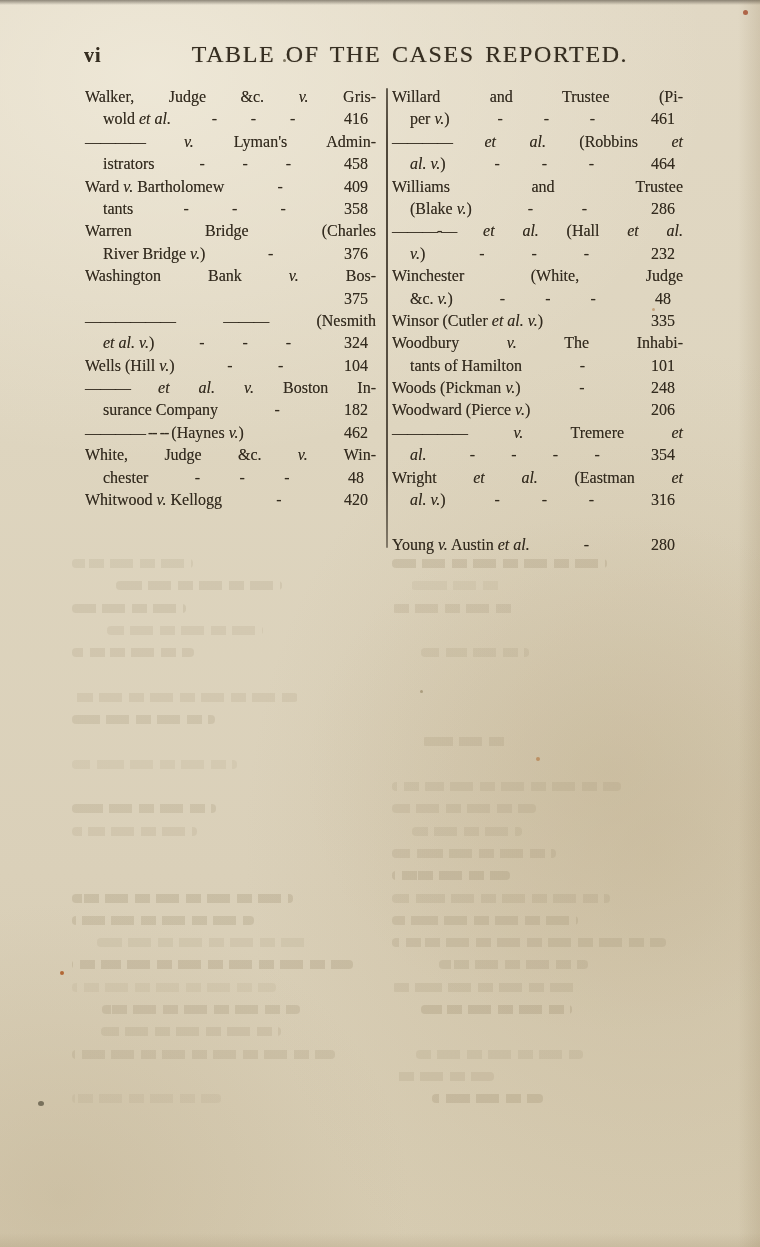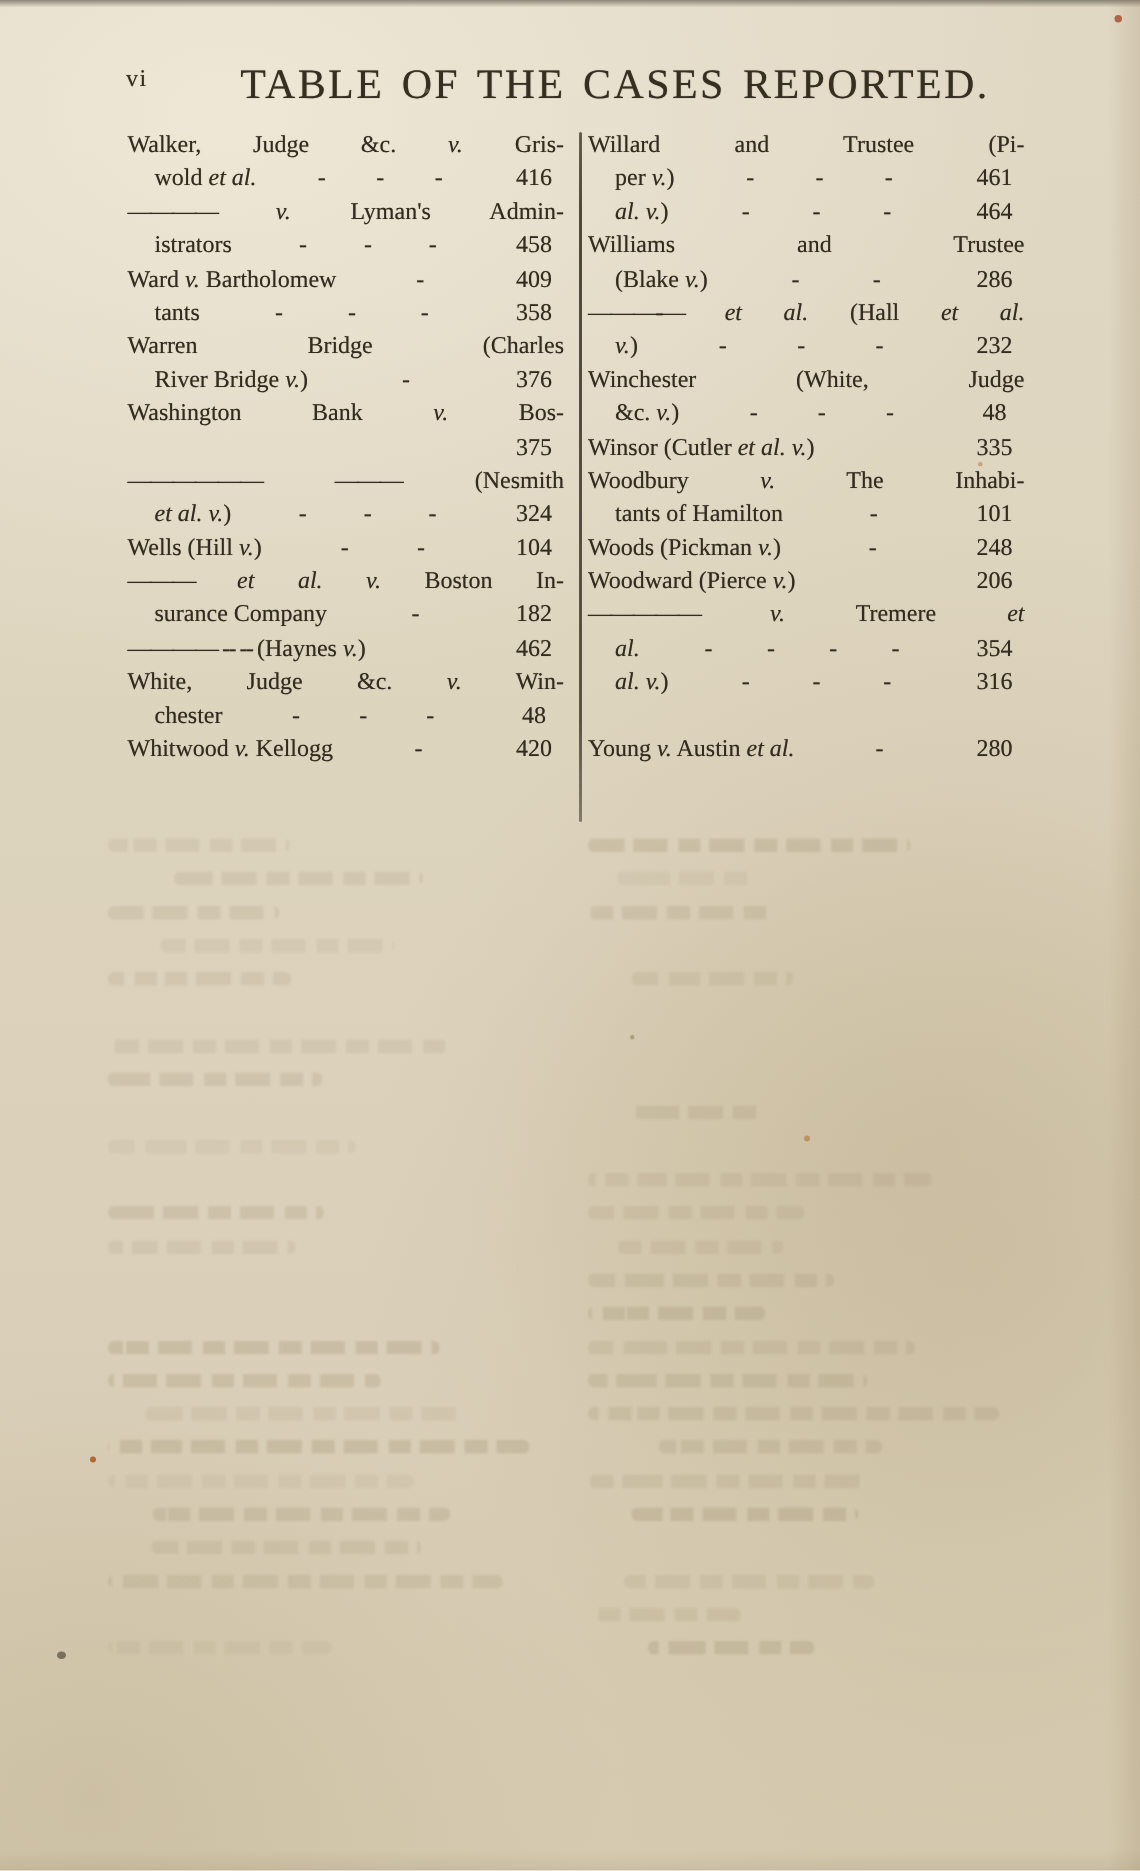--- a/index.html
+++ b/index.html
@@ -21,7 +21,7 @@
   .edge-bottom{position:absolute;left:0;bottom:0;width:760px;height:14px;
     background:linear-gradient(0deg,rgba(150,130,95,.18),rgba(150,130,95,0));}
 
-  .folio{position:absolute;left:84px;top:44px;font-size:16px;font-weight:normal;
+  .folio{position:absolute;left:84px;top:44px;font-size:20px;font-weight:bold;
     letter-spacing:1px;color:#362e21;text-shadow:0 0 .6px rgba(54,46,33,.55);}
   .title{position:absolute;left:160px;top:41px;width:500px;text-align:center;
     font-size:28px;letter-spacing:1.6px;color:#362e21;word-spacing:3px;

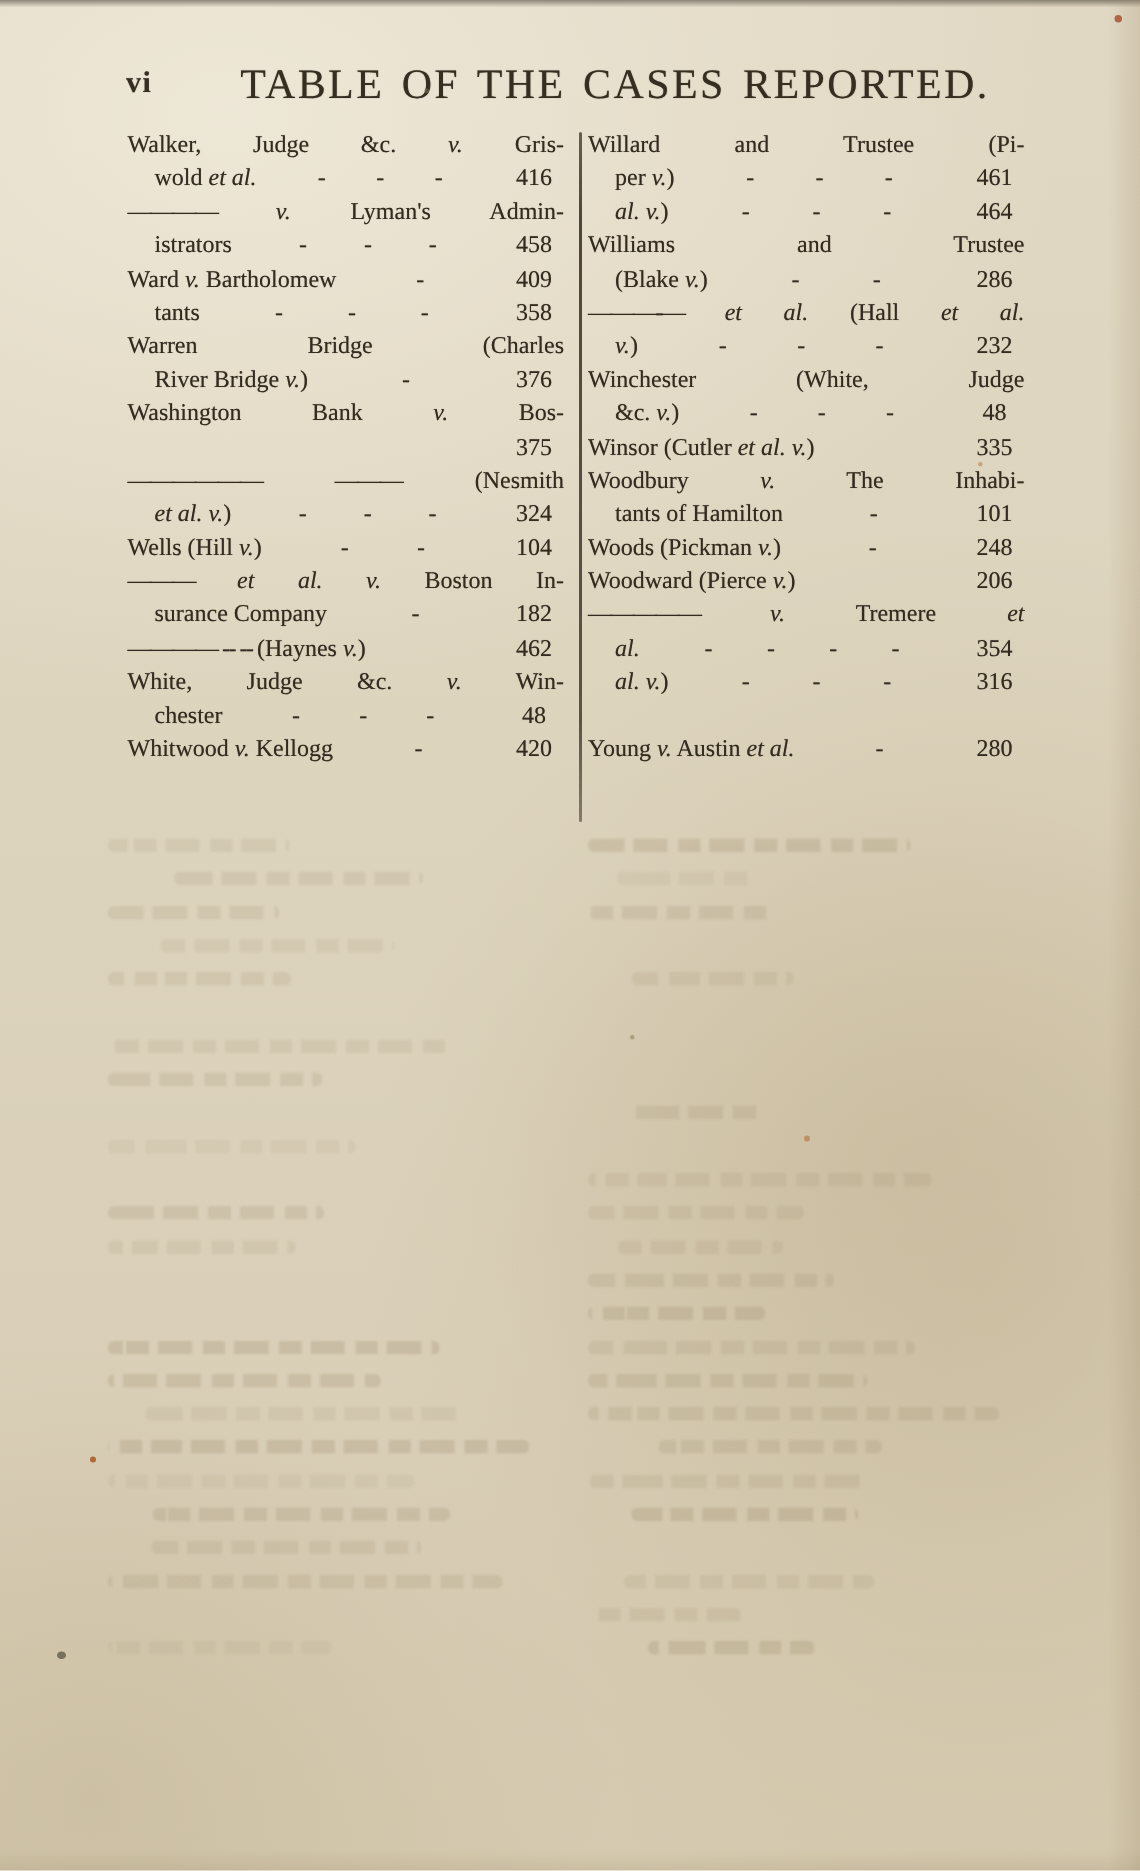--- a/index.html
+++ b/index.html
@@ -24,7 +24,7 @@
   .folio{position:absolute;left:84px;top:44px;font-size:20px;font-weight:bold;
     letter-spacing:1px;color:#362e21;text-shadow:0 0 .6px rgba(54,46,33,.55);}
   .title{position:absolute;left:160px;top:41px;width:500px;text-align:center;
-    font-size:28px;letter-spacing:1.6px;color:#362e21;word-spacing:3px;
+    font-size:24px;letter-spacing:1.6px;color:#362e21;word-spacing:3px;
     text-shadow:0 0 .7px rgba(54,46,33,.6);}
 
   .col{position:absolute;top:86px;width:291px;font-size:16px;}

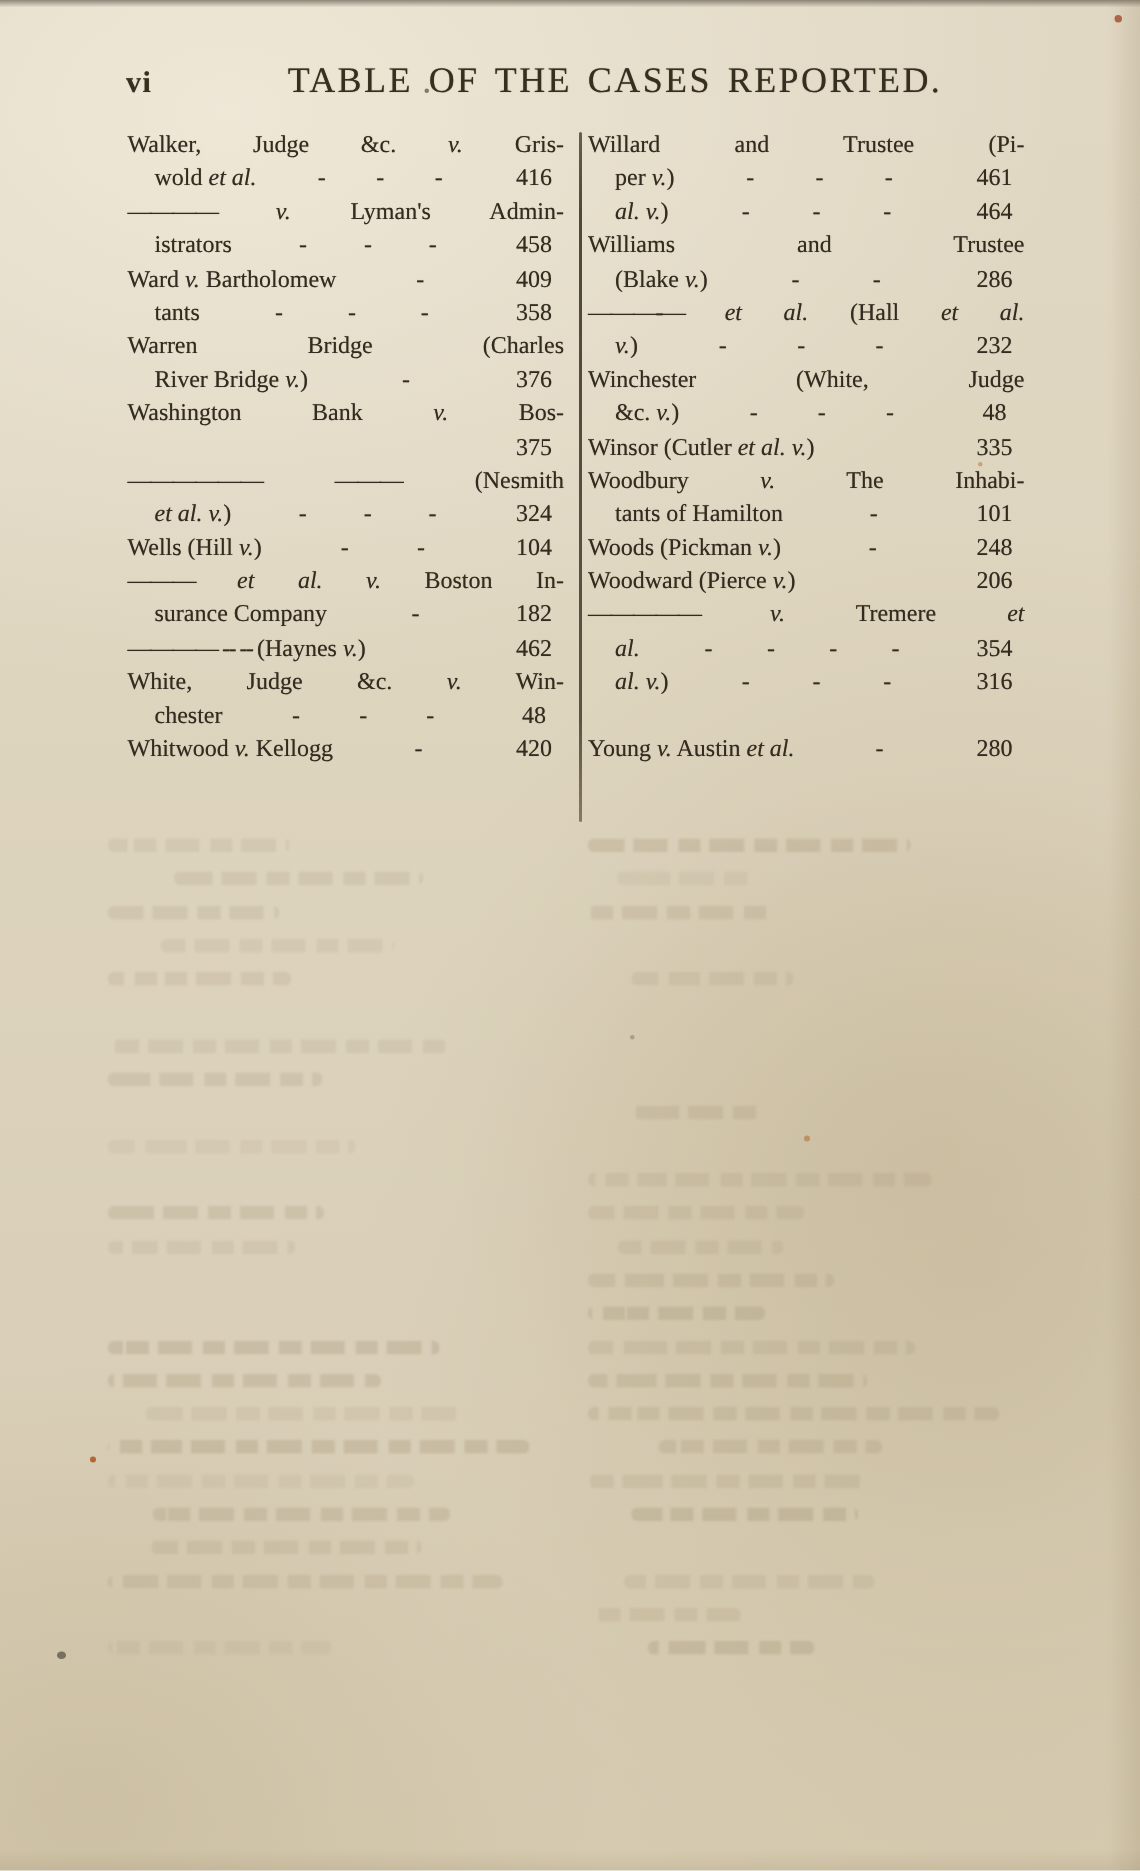--- a/index.html
+++ b/index.html
@@ -235,6 +235,9 @@
       </span>
       <span class="pg">461</span>
     </div>
+    <div class="line just">
+      <span class="txt"><span class="rule">———— </span><span class="it">et al.</span><span> (Robbins </span><span class="it">et</span></span>
+    </div>
     <div class="line">
       <span class="txt ind"><span class="it">al. v.</span><span>)</span></span>
       <span class="lead">

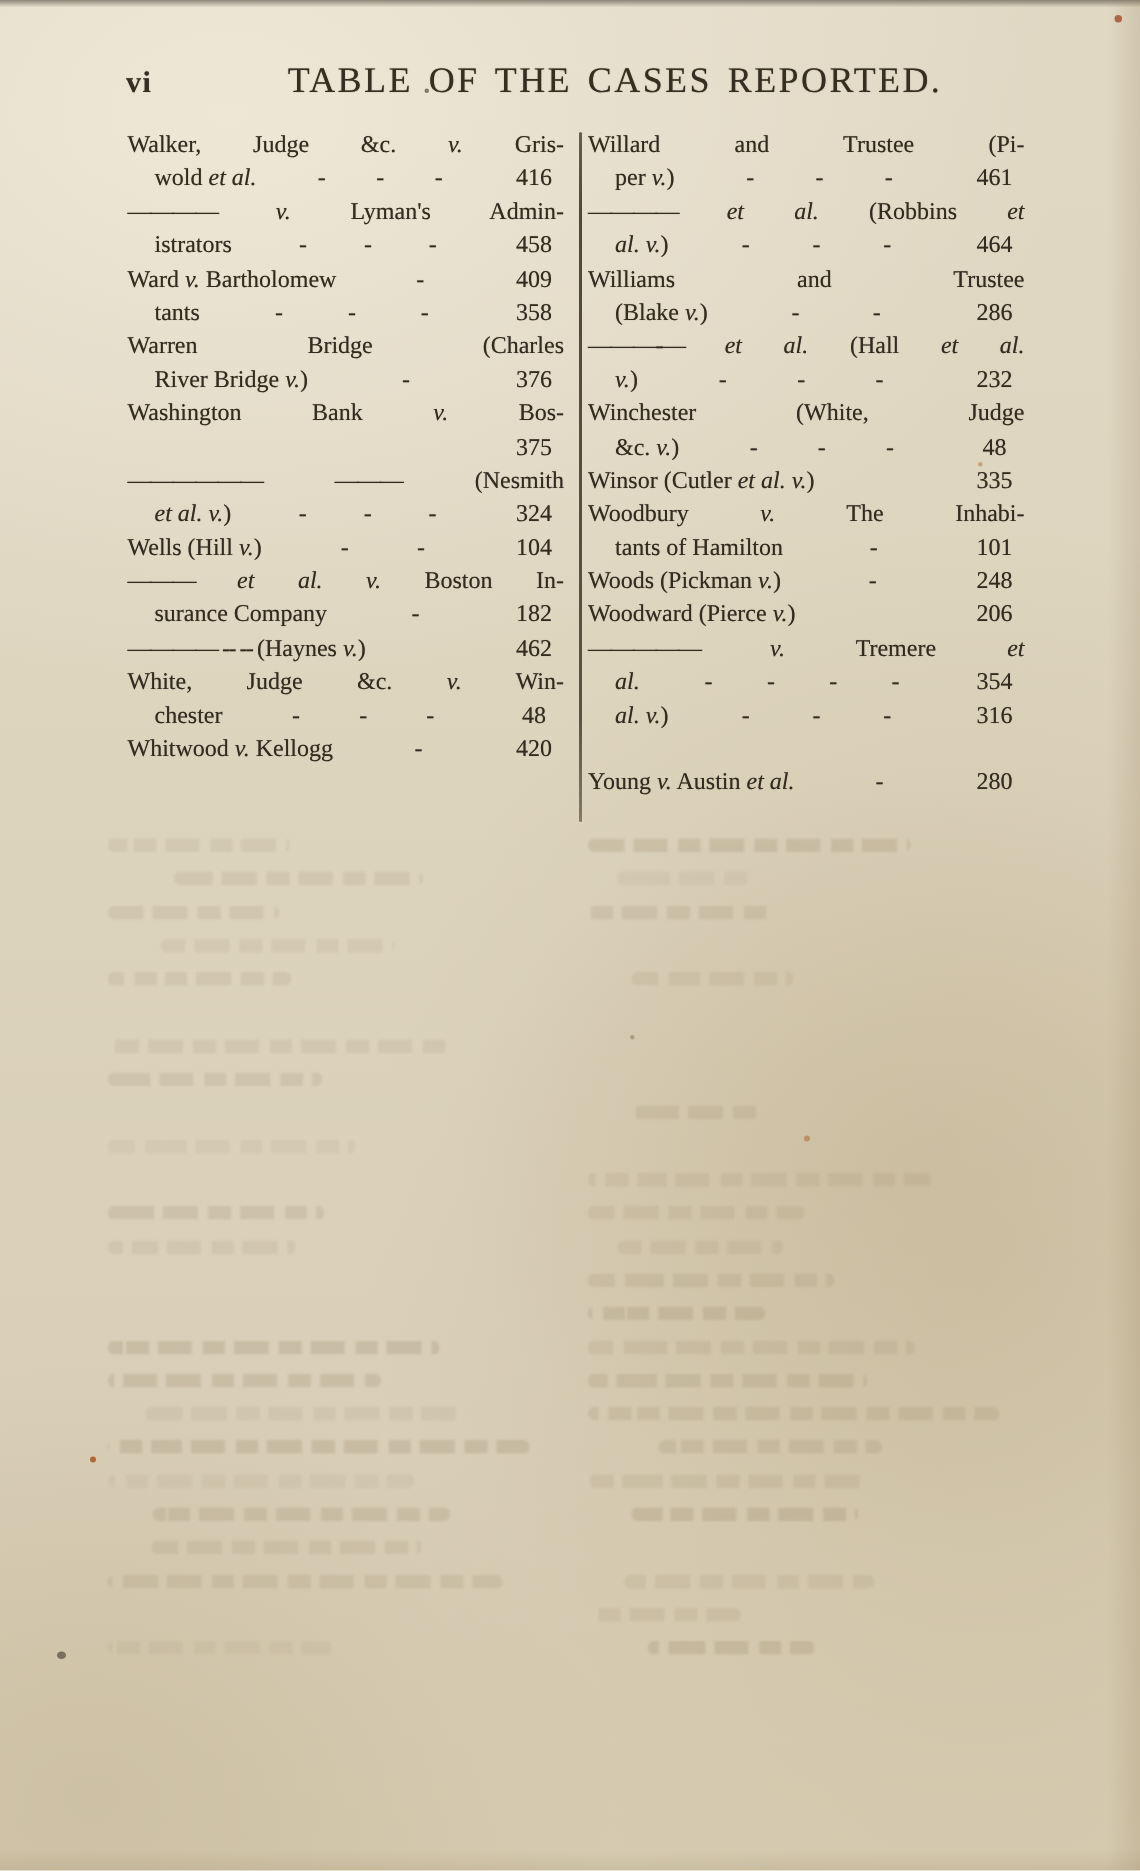--- a/index.html
+++ b/index.html
@@ -322,6 +322,9 @@
       </span>
       <span class="pg">354</span>
     </div>
+    <div class="line just">
+      <span class="txt"><span>Wright </span><span class="it">et al.</span><span> (Eastman </span><span class="it">et</span></span>
+    </div>
     <div class="line">
       <span class="txt ind"><span class="it">al. v.</span><span>)</span></span>
       <span class="lead">

